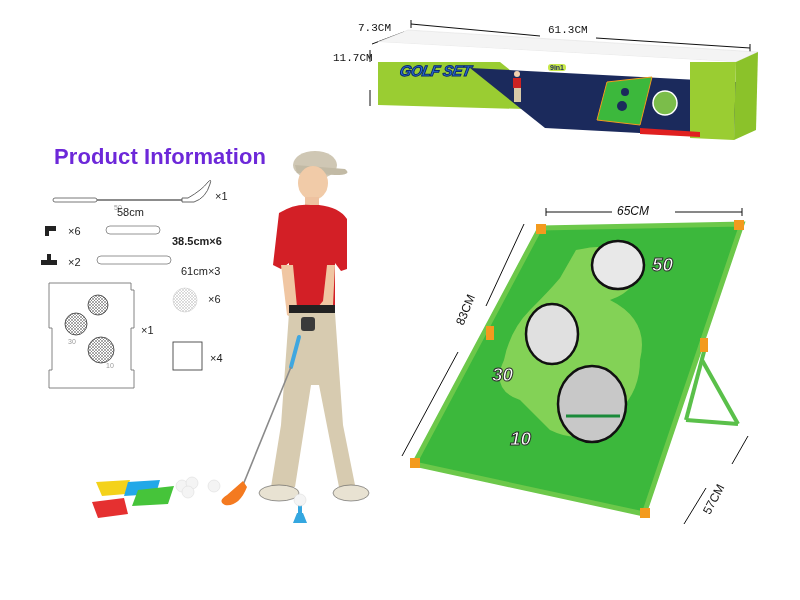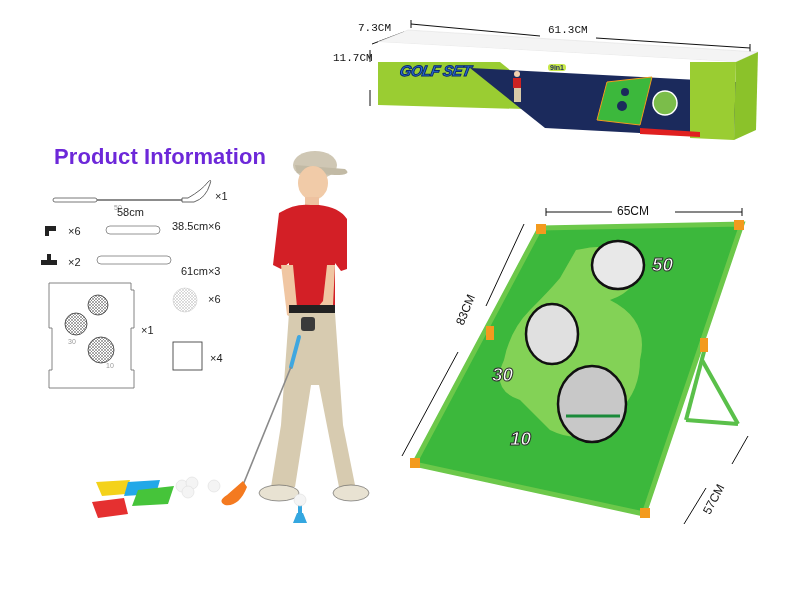--- a/index.html
+++ b/index.html
@@ -183,7 +183,7 @@
   <line x1="176" y1="226" x2="230" y2="226" stroke="#1a8a3a" stroke-width="3"></line>
 </svg>
 
-<div class="abs dim2" style="left:617px;top:204px;">65CM</div>
+<div class="abs dim2" style="left:617px;top:204px;font-style:italic;">65CM</div>
 <div class="abs dim2" style="left:453px;top:322px;transform:rotate(-68deg);transform-origin:left top;">83CM</div>
 <div class="abs dim2" style="left:700px;top:510px;transform:rotate(-62deg);transform-origin:left top;">57CM</div>
 

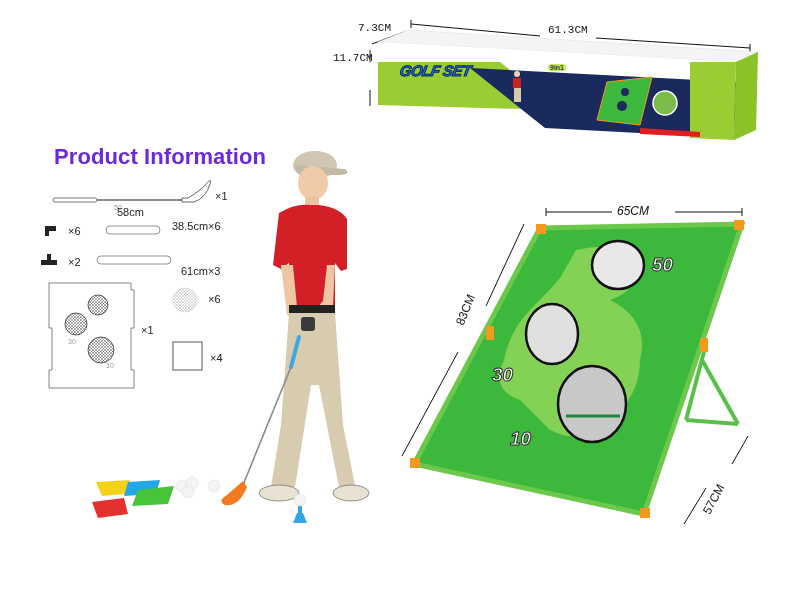--- a/index.html
+++ b/index.html
@@ -99,7 +99,7 @@
 <div class="abs lbl" style="left:117px;top:206px;">58cm</div>
 <div class="abs lbl" style="left:215px;top:190px;">×1</div>
 <div class="abs lbl" style="left:68px;top:225px;">×6</div>
-<div class="abs lbl" style="left:172px;top:220px;">38.5cm×6</div>
+<div class="abs lbl" style="left:172px;top:235px;font-weight:bold;">38.5cm×6</div>
 <div class="abs lbl" style="left:68px;top:256px;">×2</div>
 <div class="abs lbl" style="left:181px;top:265px;">61cm×3</div>
 <div class="abs lbl" style="left:141px;top:324px;">×1</div>

